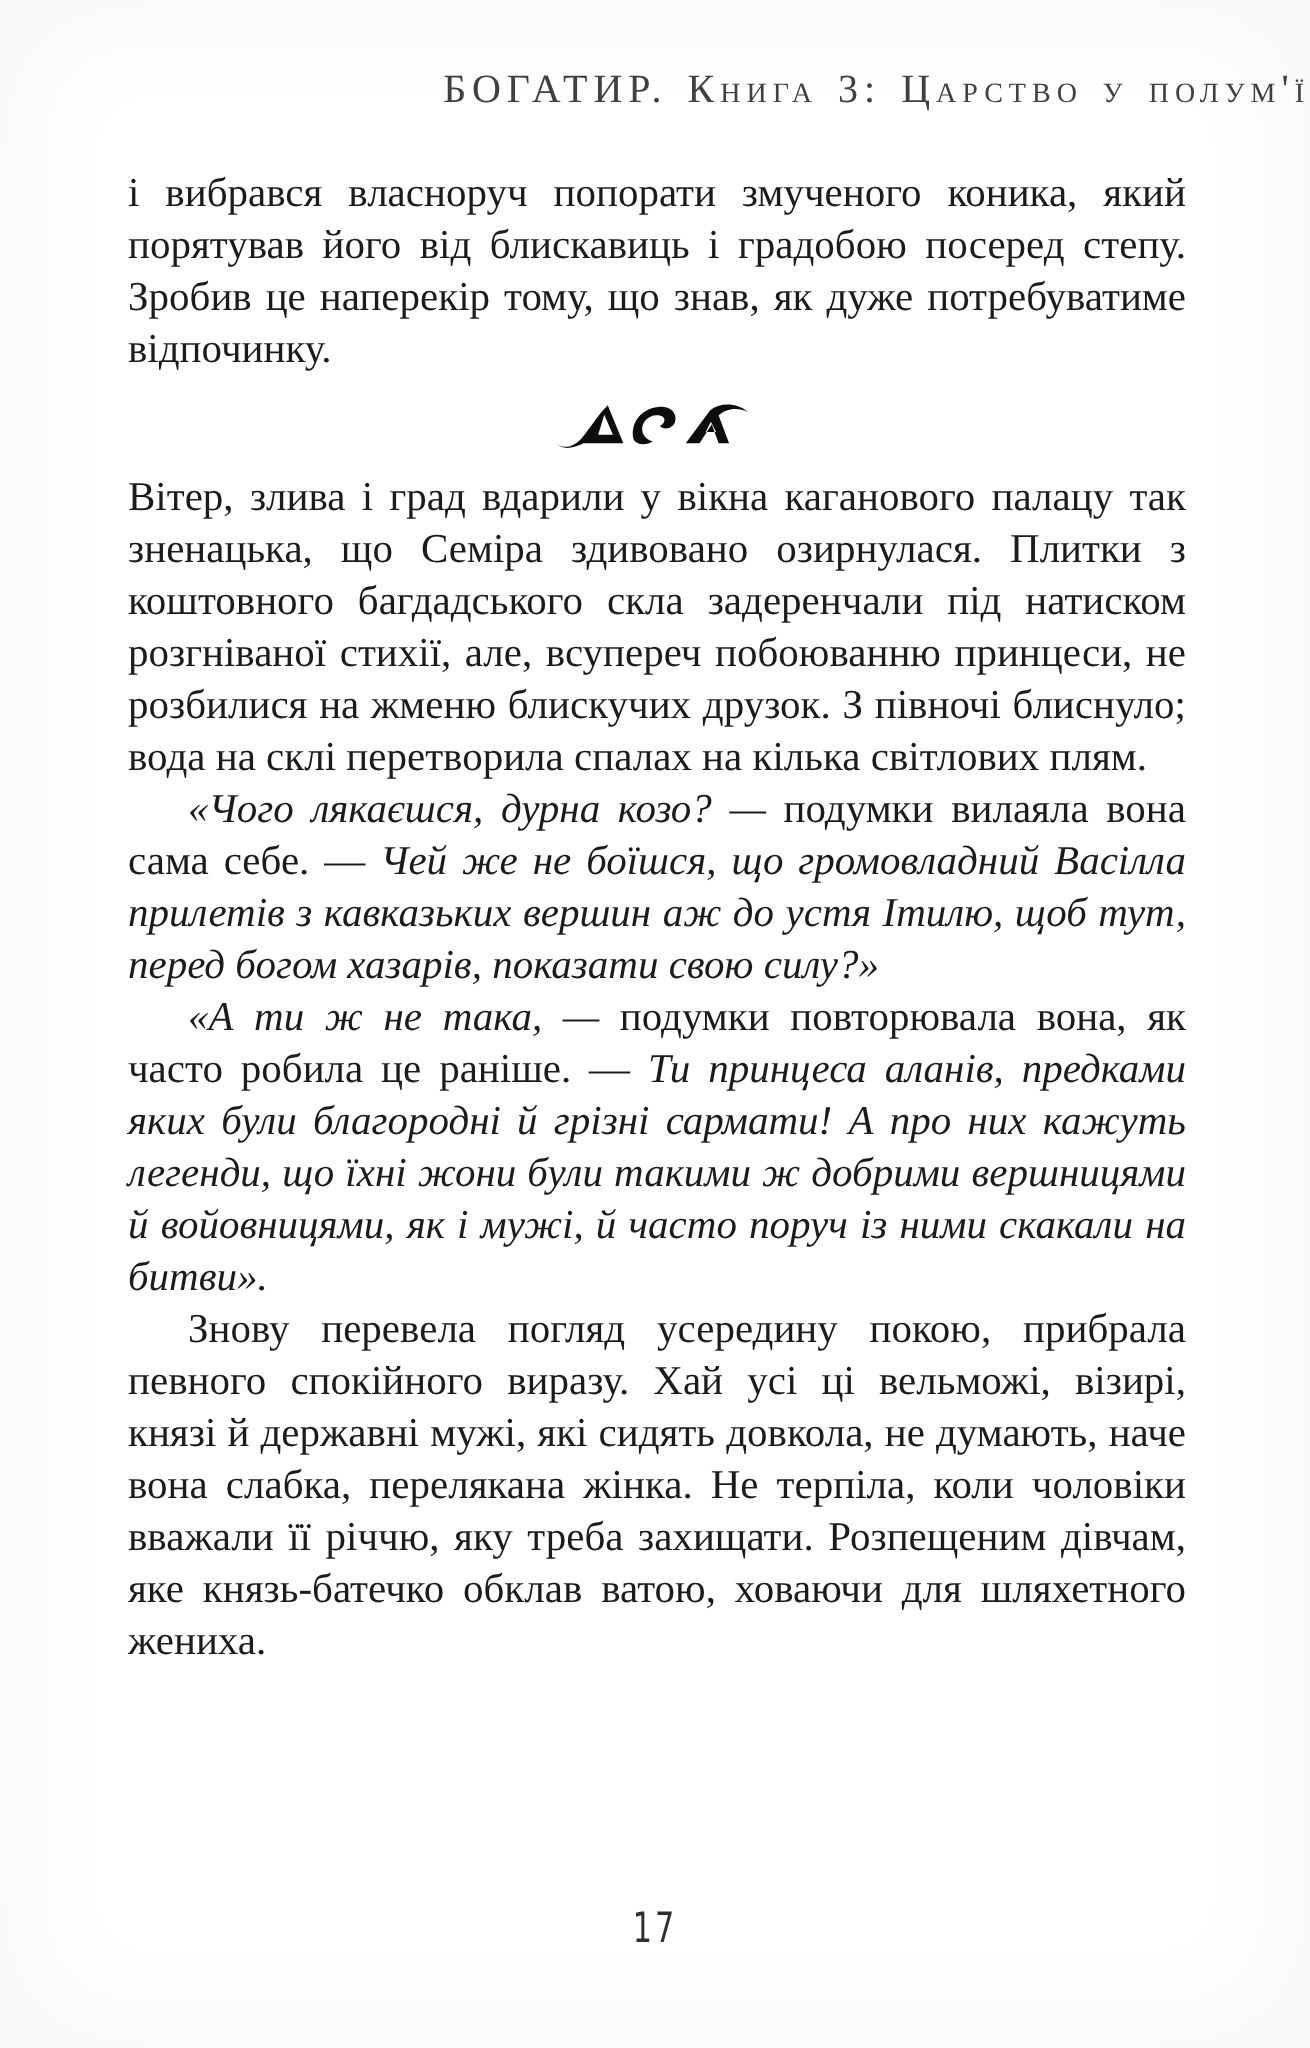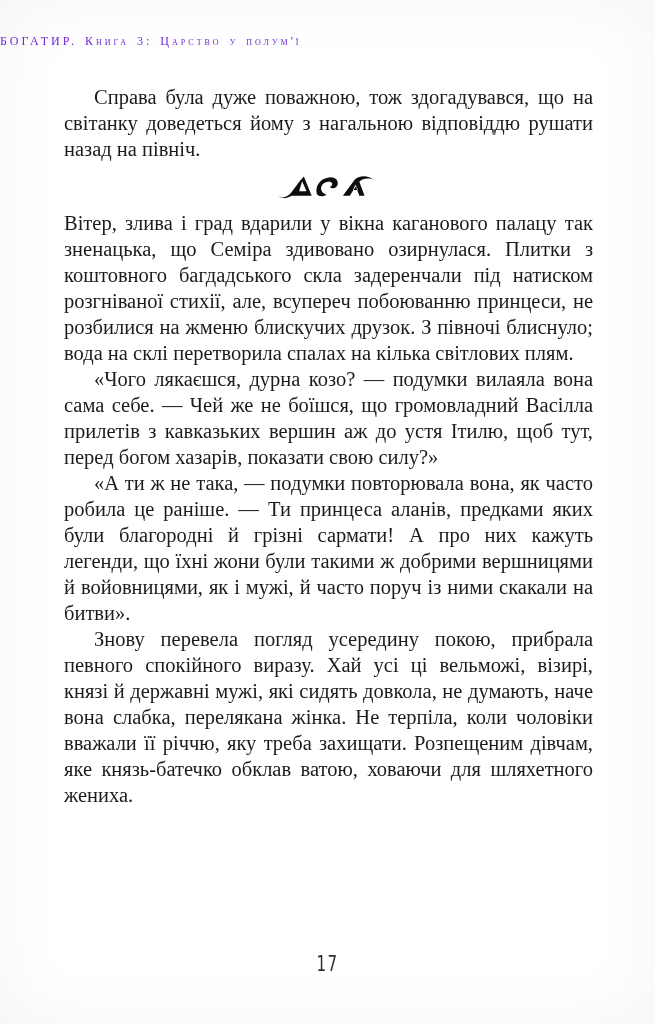--- a/index.html
+++ b/index.html
@@ -22,12 +22,12 @@
     top: 34px;
     left: 0;
     width: 100%;
-    text-align: left;
-    font-size: 12px;
+    text-align: right;
+    font-size: 20px;
     font-variant-caps: small-caps;
     letter-spacing: 3px;
     word-spacing: 2px;
-    color: #6d28d9;
+    color: #404040;
   }
   .body-text {
     position: absolute;

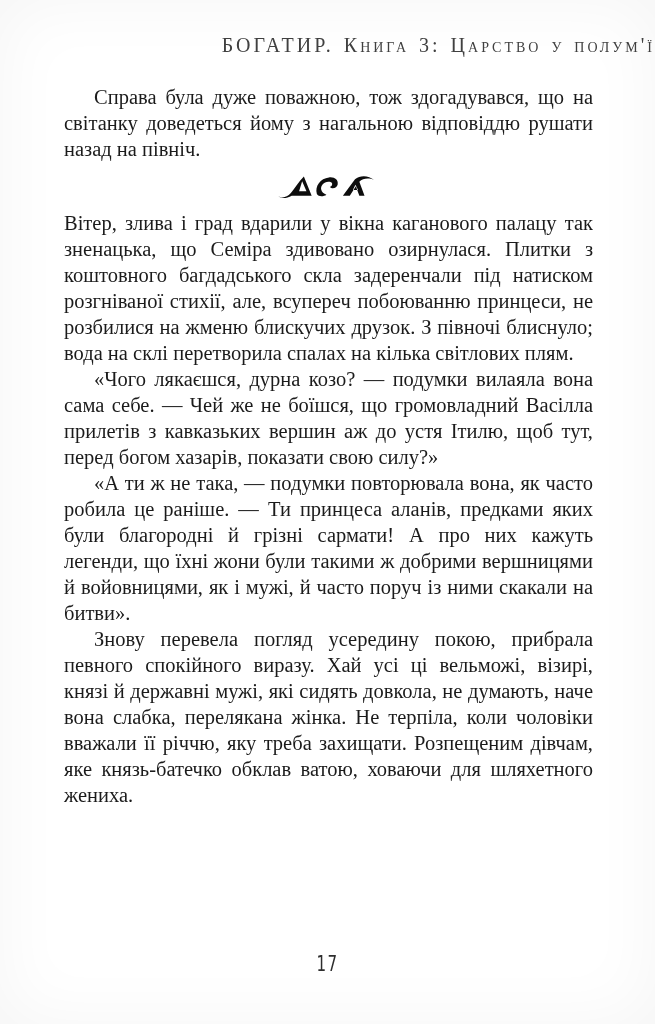--- a/index.html
+++ b/index.html
@@ -80,6 +80,7 @@
   <div class="body-text">
 
     <div id="section-0">
+        <p class="para"><span>і вибрався власноруч попорати змученого коника, який порятував його від блискавиць і градобою посеред степу. Зробив це наперекір тому, що знав, як дуже потребуватиме відпочинку.</span></p>
         <p class="para indent"><span>Справа була дуже поважною, тож здогадувався, що на світанку доведеться йому з нагальною відповіддю рушати назад на північ.</span></p>
       </div>
 

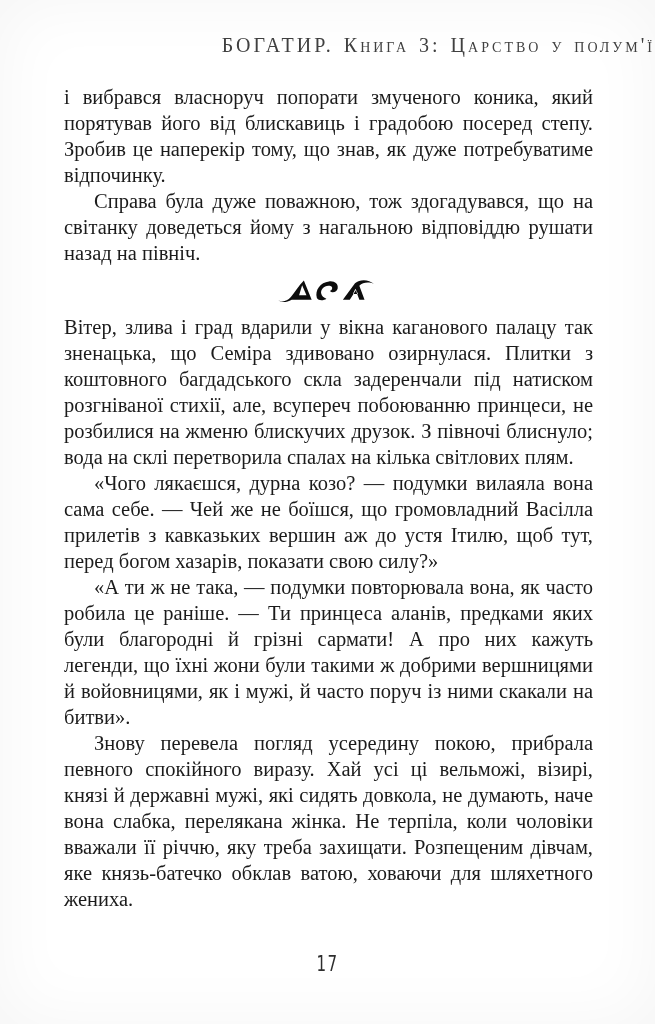--- a/index.html
+++ b/index.html
@@ -81,7 +81,6 @@
 
     <div id="section-0">
         <p class="para"><span>і вибрався власноруч попорати змученого коника, який порятував його від блискавиць і градобою посеред степу. Зробив це наперекір тому, що знав, як дуже потребуватиме відпочинку.</span></p>
-        <p class="para indent"><span>Справа була дуже поважною, тож здогадувався, що на світанку доведеться йому з нагальною відповіддю рушати назад на північ.</span></p>
       </div>
 
     <div class="ornament-row">

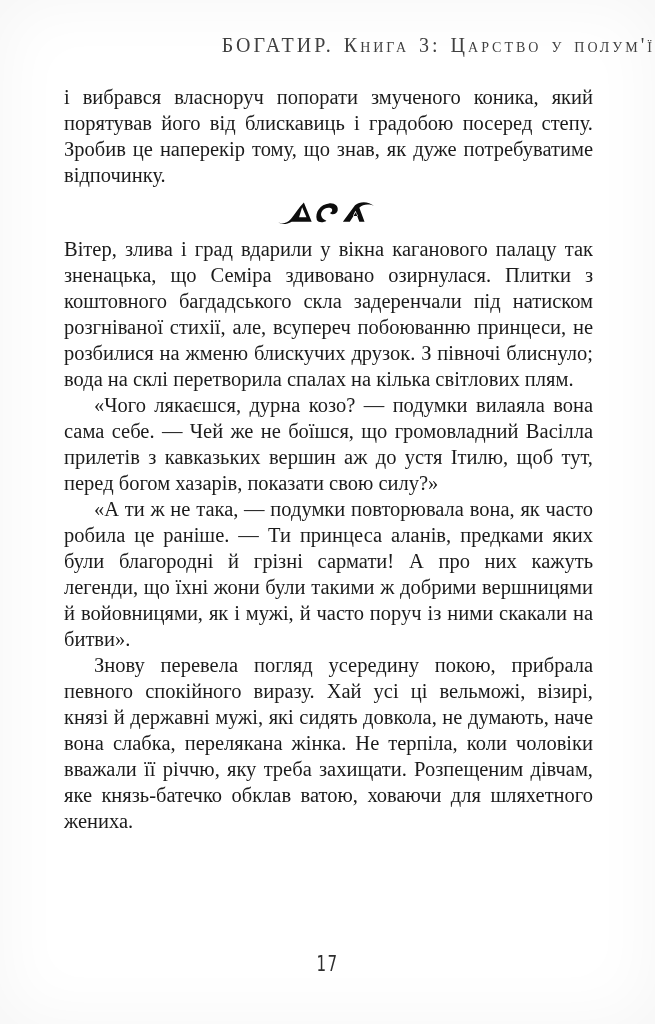--- a/index.html
+++ b/index.html
@@ -46,6 +46,7 @@
     text-indent: 30px;
   }
   .it {
+    font-style: italic;
     margin-top: 44px;
   }
   .ornament-row {

